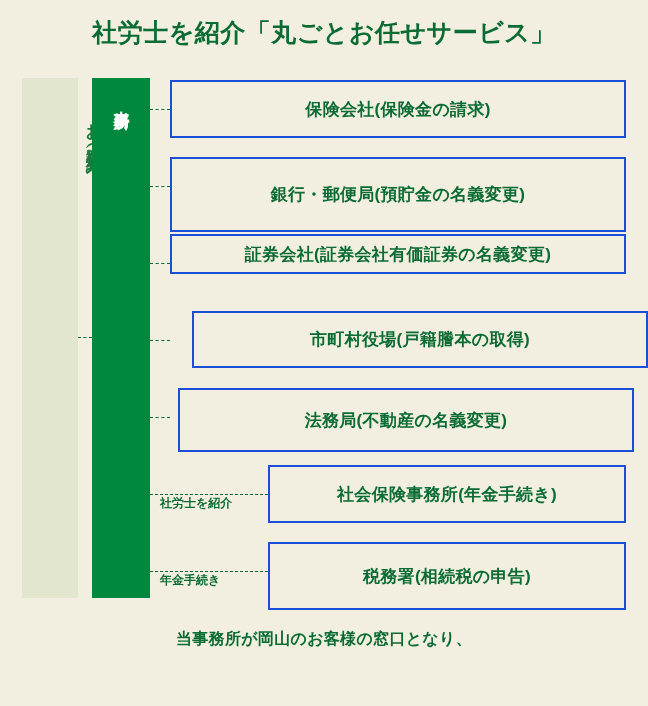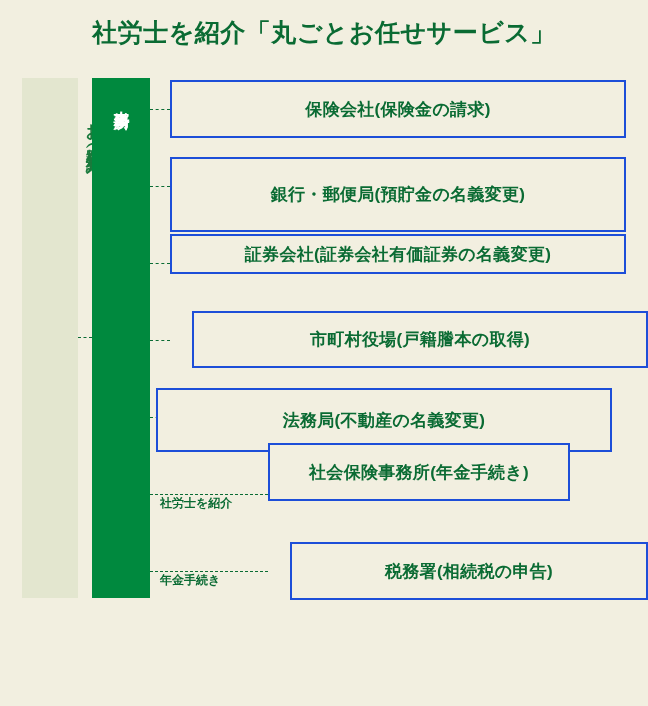--- a/index.html
+++ b/index.html
@@ -181,7 +181,7 @@
 </div>
 
 <div class="connector" style="left:150px; top:417px; width:20px;"></div>
-<div class="box" style="left:156px; top:388px; width:456px; height:64px;">
+<div class="box" style="left:178px; top:388px; width:456px; height:64px;">
   <span>法務局(不動産の名義変更)</span>
 </div>
 

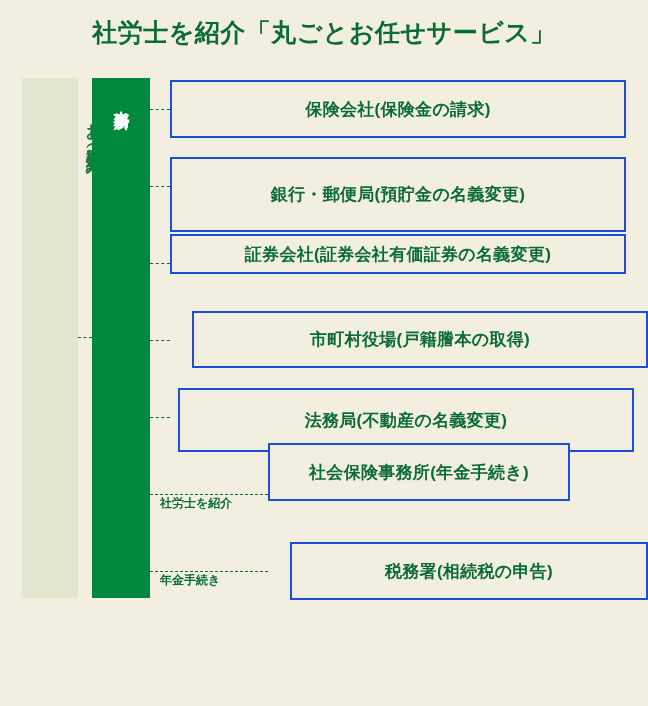--- a/index.html
+++ b/index.html
@@ -187,7 +187,7 @@
 
 <div class="connector" style="left:150px; top:494px; width:118px;"></div>
 <div class="conn-label" style="left:160px; top:468px;">社労士を紹介</div>
-<div class="box" style="left:268px; top:443px; width:302px; height:58px;align-items:center;">
+<div class="box" style="left:268px; top:465px; width:358px; height:58px;align-items:center;">
   <span>社会保険事務所(年金手続き)</span>
 </div>
 

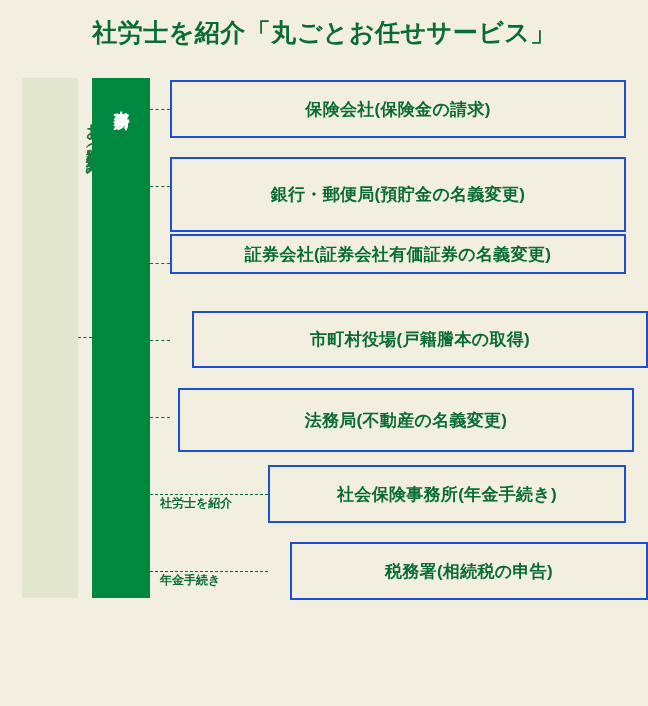--- a/index.html
+++ b/index.html
@@ -193,7 +193,7 @@
 
 <div class="connector" style="left:150px; top:571px; width:118px;"></div>
 <div class="conn-label" style="left:160px; top:545px;">年金手続き</div>
-<div class="box" style="left:268px; top:542px; width:358px; height:58px;margin-left:22px;">
+<div class="box" style="left:268px; top:542px; width:358px; height:68px;">
   <span>税務署(相続税の申告)</span>
 </div>
 

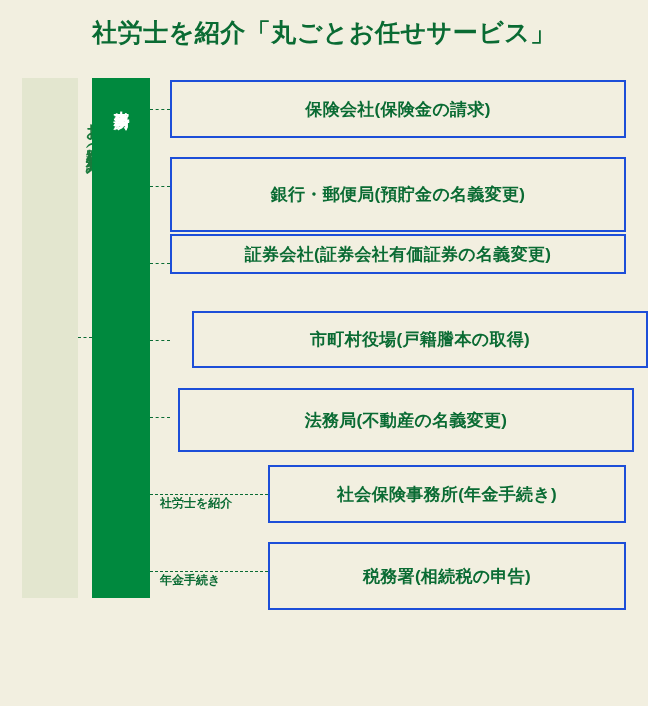--- a/index.html
+++ b/index.html
@@ -198,6 +198,7 @@
 </div>
 
 <div class="footer">
+  <div>当事務所が岡山のお客様の窓口となり、</div>
 </div>
 
 </body></html>

